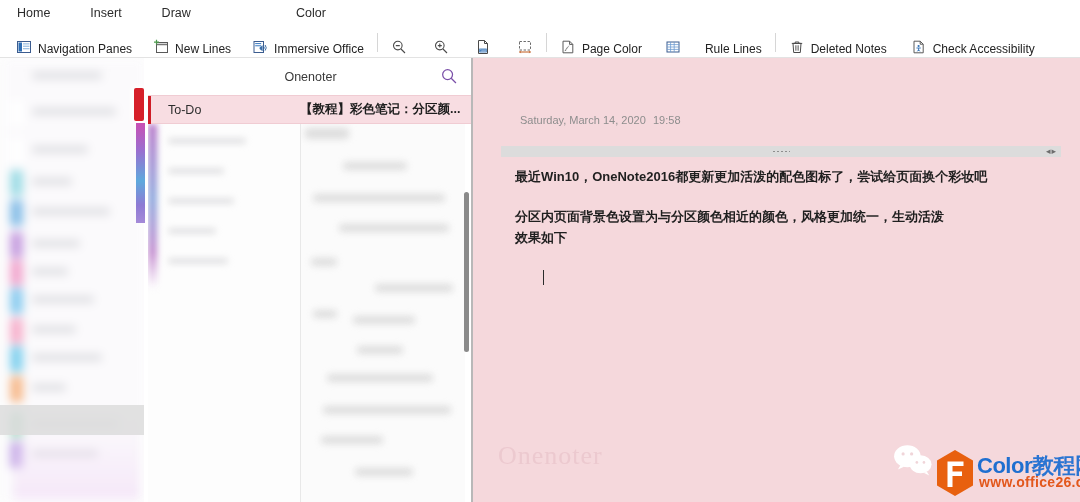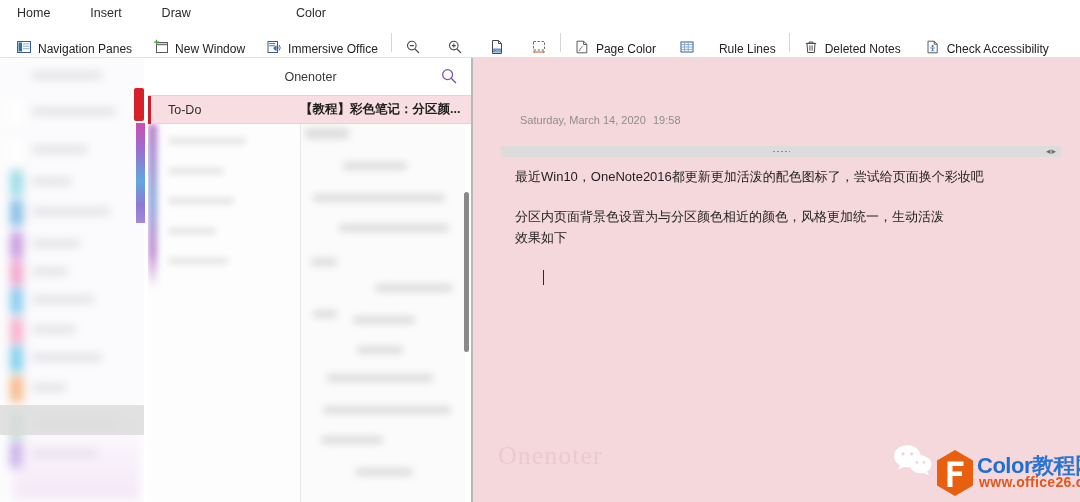--- a/index.html
+++ b/index.html
@@ -251,7 +251,7 @@
             <path d="M1 3.2h5M3.5 .8v4.8" stroke="#4c9a4c" stroke-width="1.2" fill="none"></path>
           </svg>
       </span>
-      <span class="lbl">New Window</span>
+      <span class="lbl">New Lines</span>
     </div>
 
     <div class="tbtn" style="margin-left:7px;">

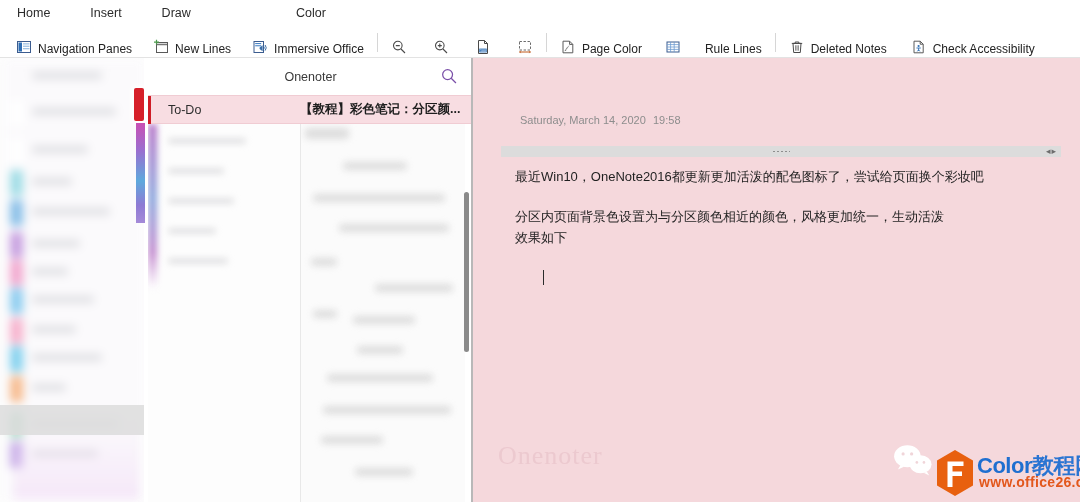--- a/index.html
+++ b/index.html
@@ -181,7 +181,7 @@
     position: absolute; right: 4px; top: 1px;
     font-size: 9px; color: #6d6d6d; line-height: 9px; letter-spacing: 1px;
   }
-  .blockbody { padding: 9px 0 0 14px; }
+  .blockbody { padding: 9px 0 0 14px; font-weight: bold; }
   .ptext {
     font-size: 13px; color: #1f1f1f; line-height: 21px; white-space: nowrap;
   }

